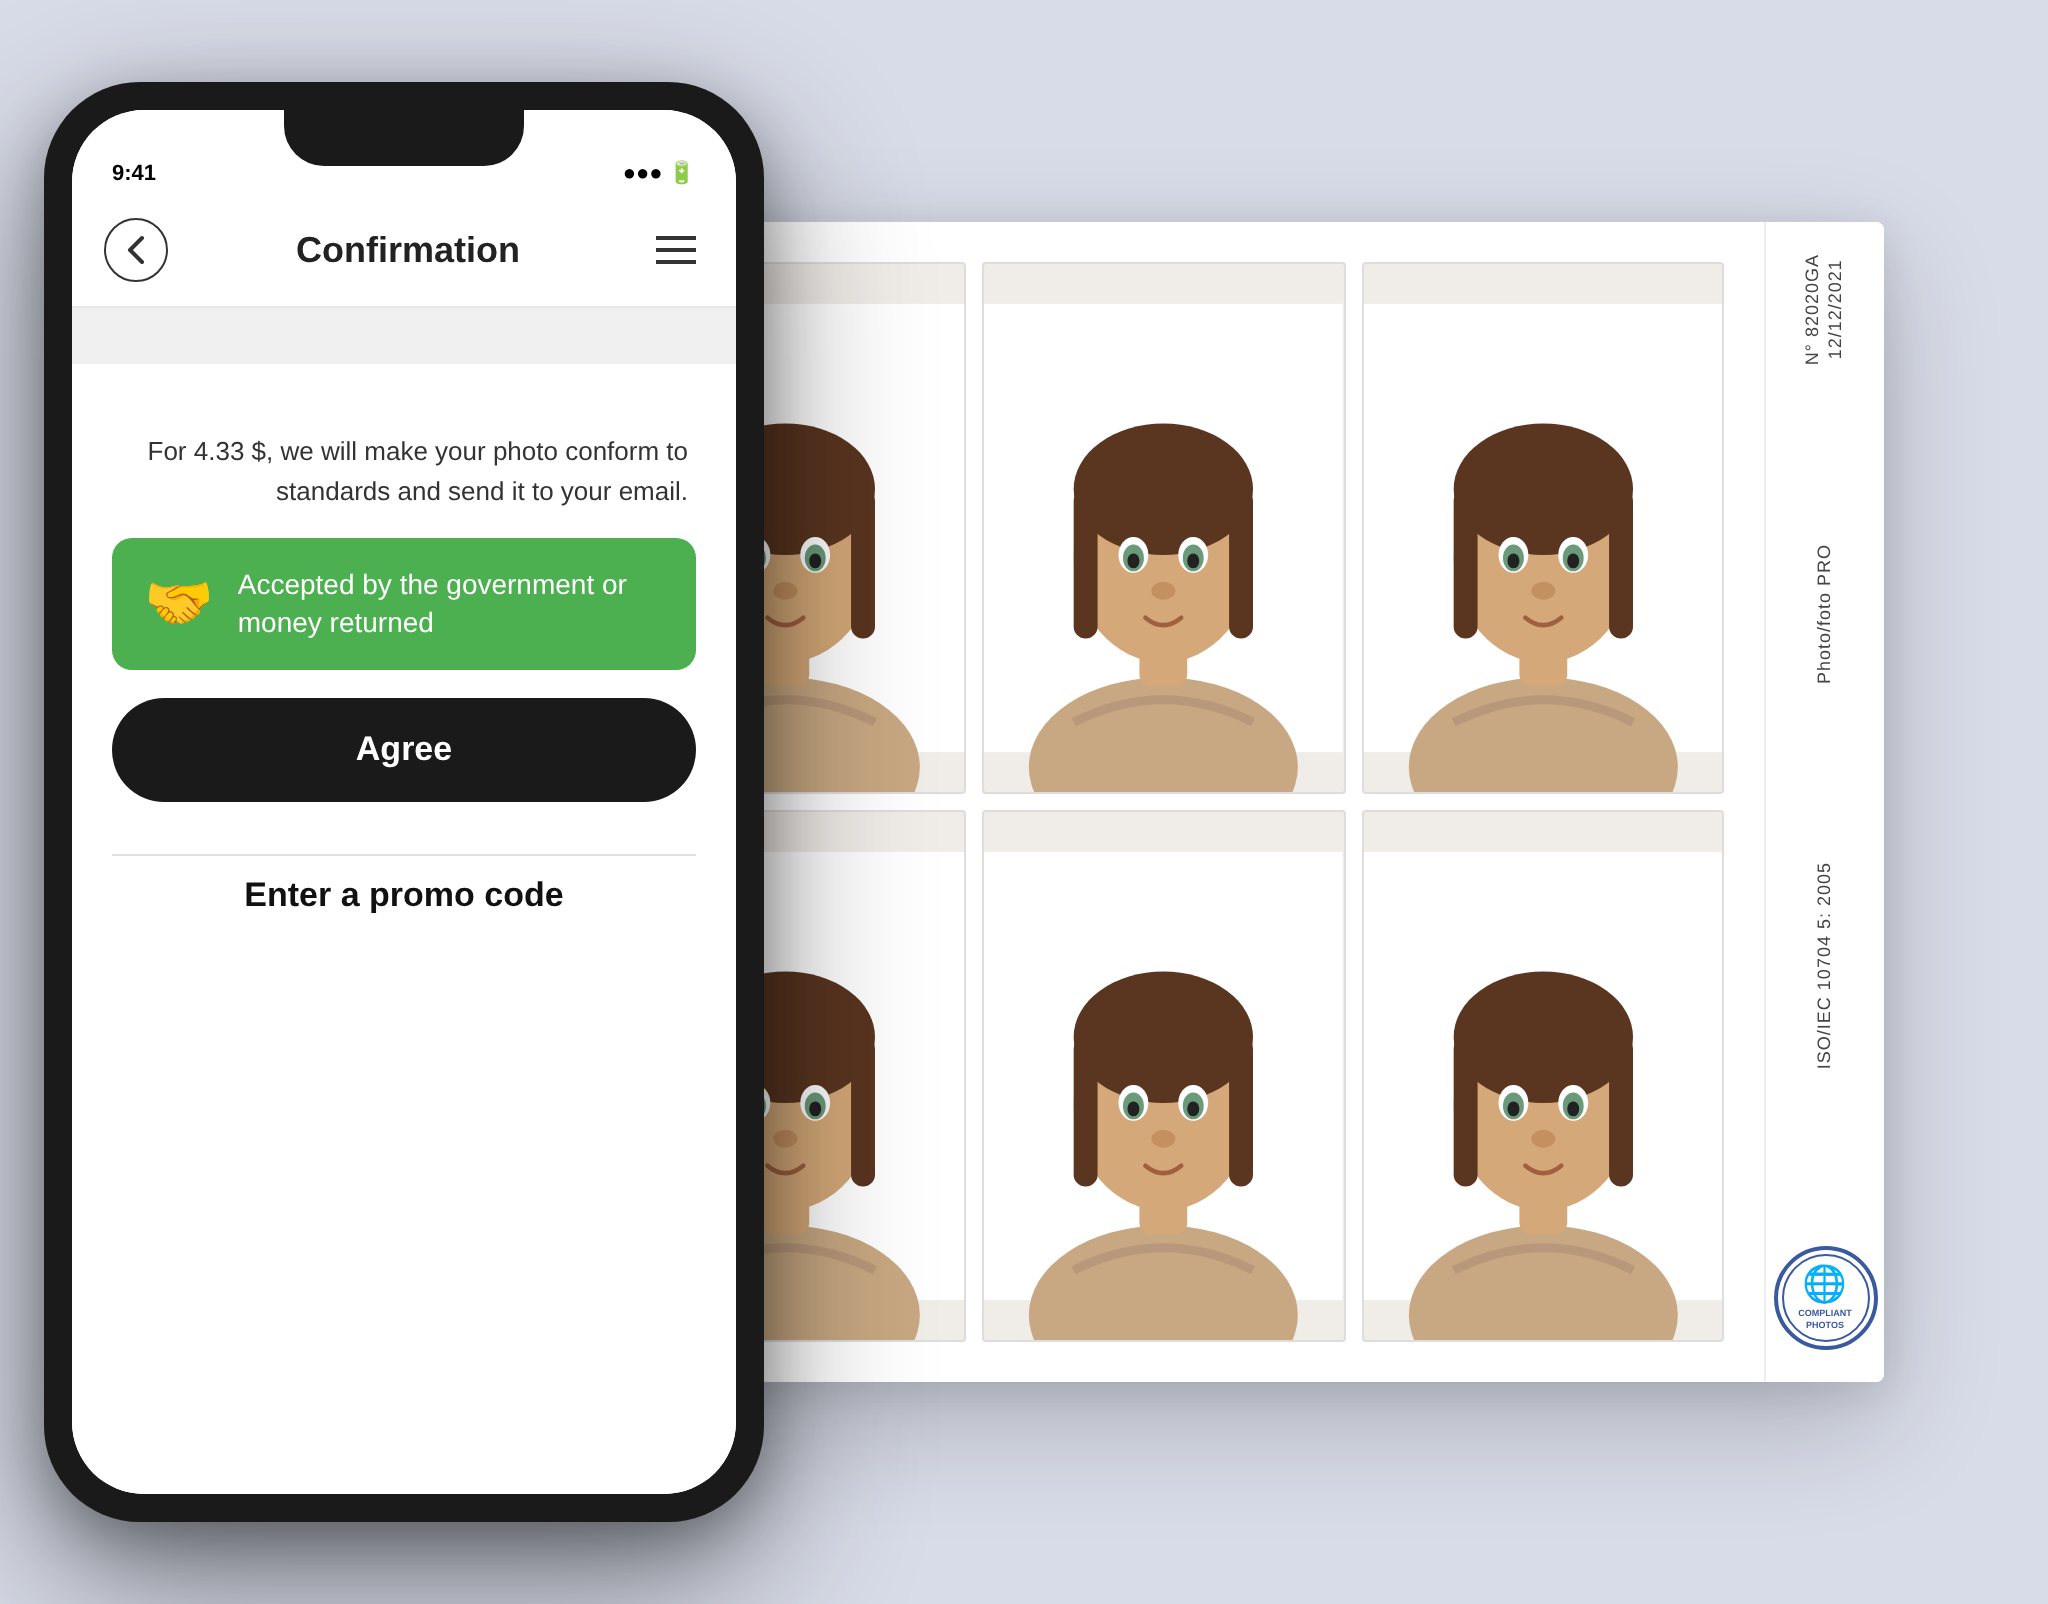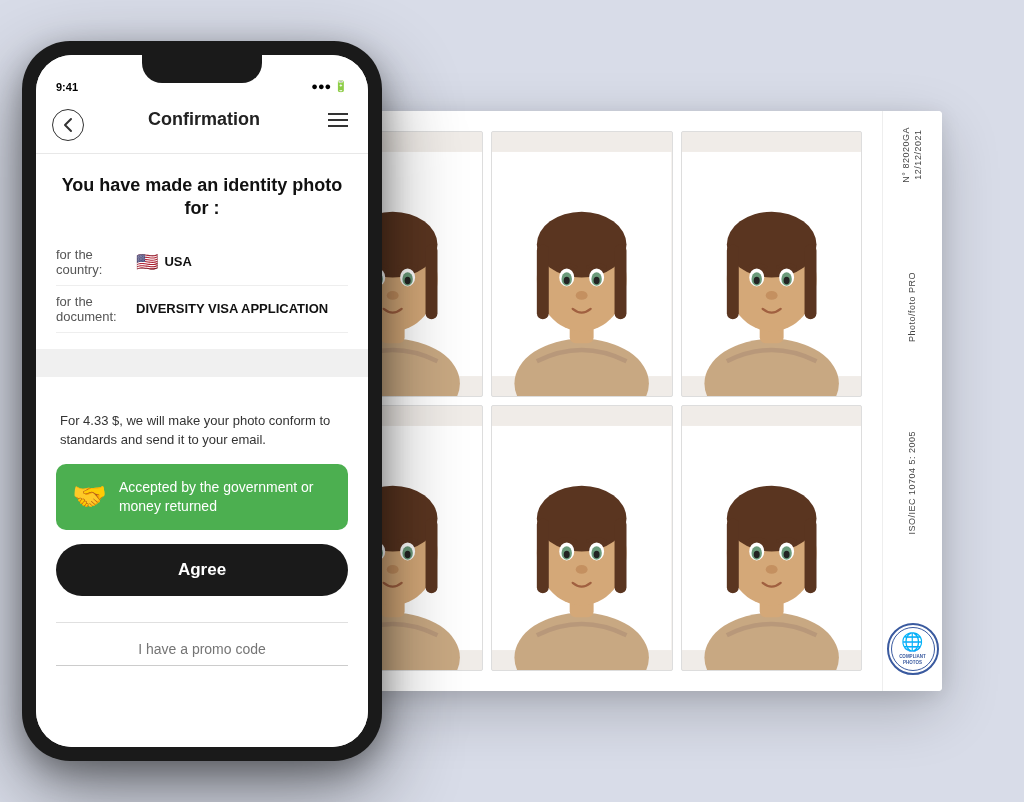--- a/index.html
+++ b/index.html
@@ -78,6 +78,7 @@
       background: white;
       padding: 10px 16px 12px;
       display: flex;
+      align-items: center;
       justify-content: space-between;
       border-bottom: 1px solid #e8e8e8;
       gap: 22px;

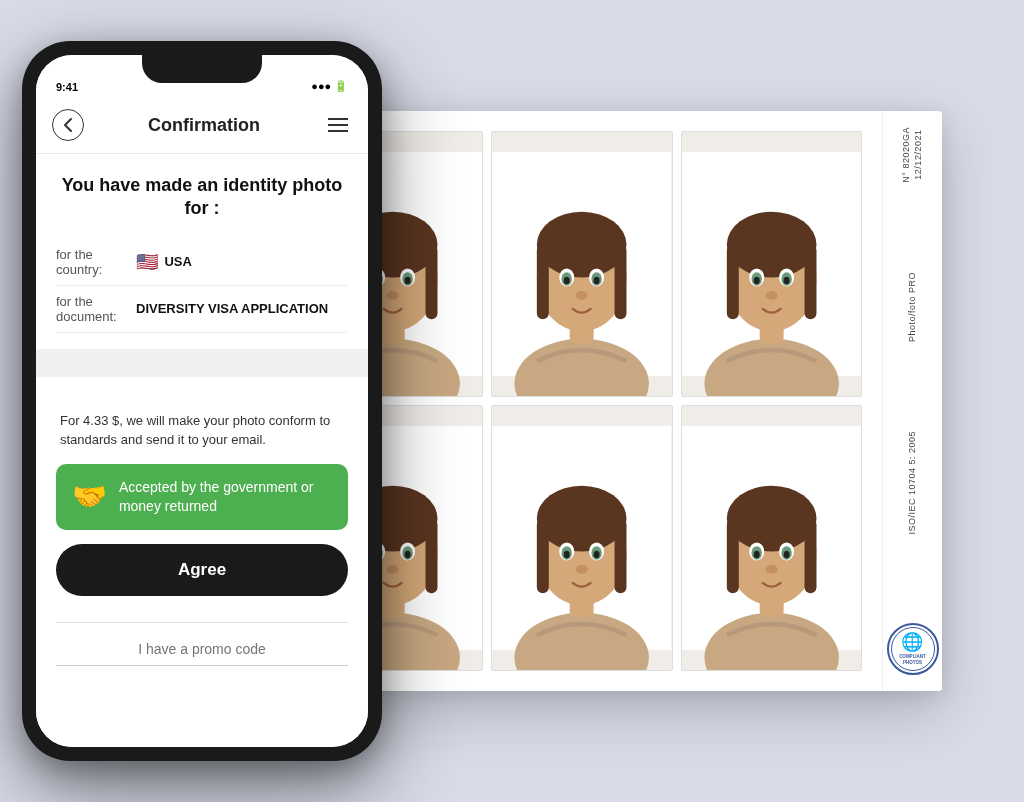--- a/index.html
+++ b/index.html
@@ -361,22 +361,6 @@
 
       <div class="screen-content">
 
-        <div class="section-white">
-          <div class="main-title">You have made an identity photo for :</div>
-
-          <div class="info-row">
-            <span class="info-label">for the country:</span>
-            <span class="info-value">
-              <span class="flag-emoji">🇺🇸</span>
-              <span>USA</span>
-            </span>
-          </div>
-
-          <div class="info-row">
-            <span class="info-label">for the document:</span>
-            <span class="info-value">DIVERSITY VISA APPLICATION</span>
-          </div>
-        </div>
 
         <div class="section-gray"></div>
 

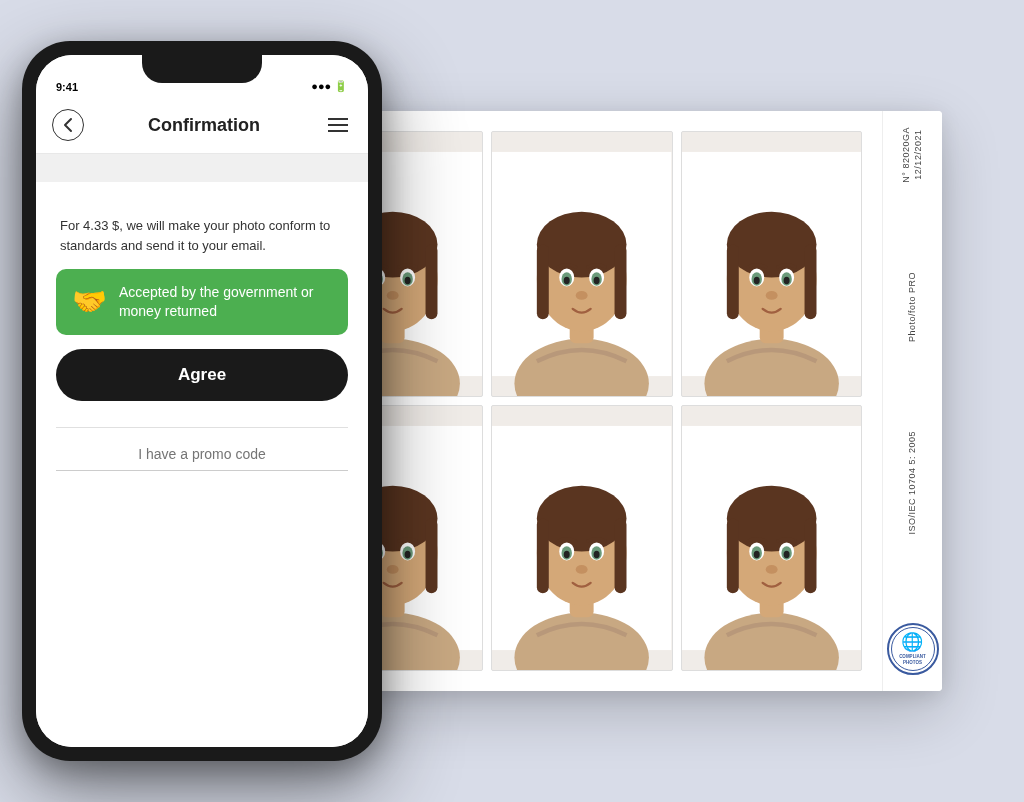--- a/index.html
+++ b/index.html
@@ -173,7 +173,7 @@
     .description-text {
       font-size: 13px;
       color: #333;
-      text-align: left;
+      text-align: right;
       line-height: 1.5;
       padding: 14px 4px;
     }

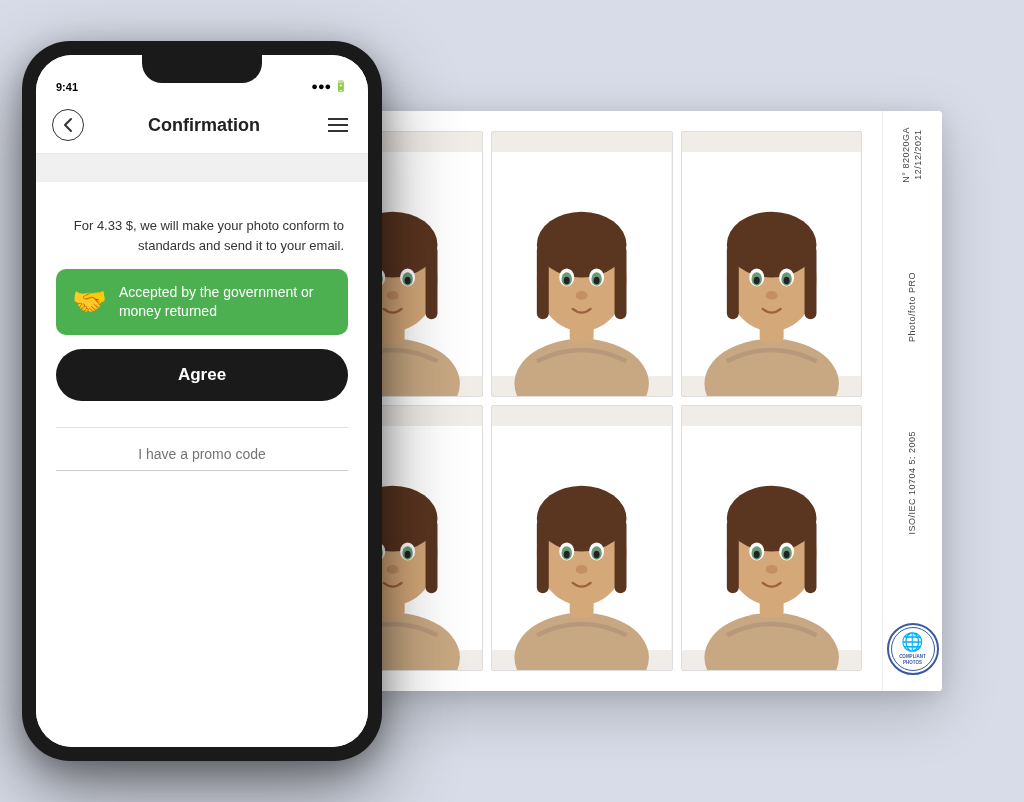--- a/index.html
+++ b/index.html
@@ -380,6 +380,7 @@
 
           
           <div>
+            <div class="promo-title">Enter a promo code</div>
             <input class="promo-input" type="text" placeholder="I have a promo code" style="">
           </div>
         </div>

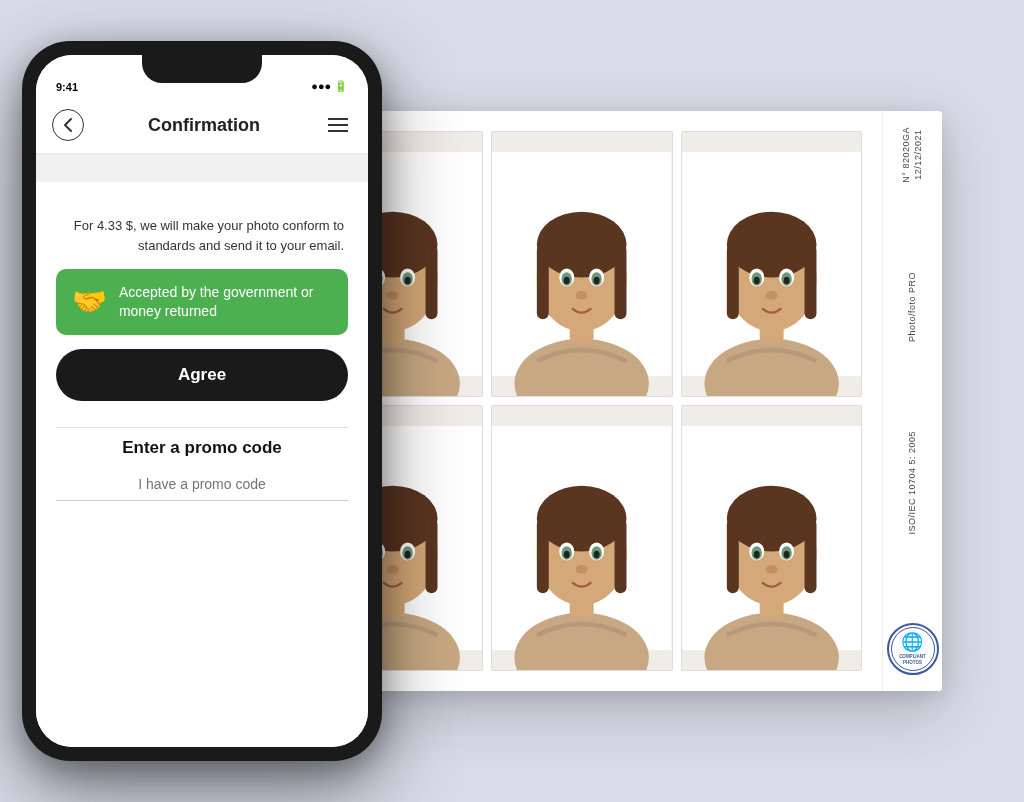--- a/index.html
+++ b/index.html
@@ -381,7 +381,6 @@
           
           <div>
             <div class="promo-title">Enter a promo code</div>
-            <input class="promo-input" type="text" placeholder="I have a promo code" style="">
           </div>
         </div>
 

